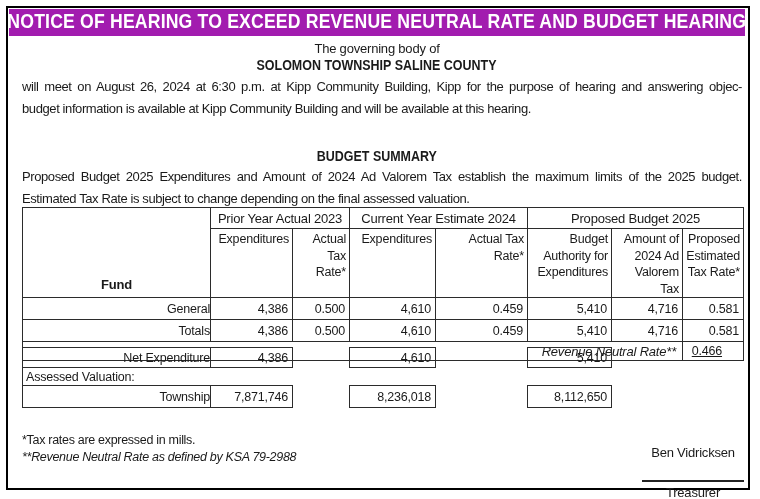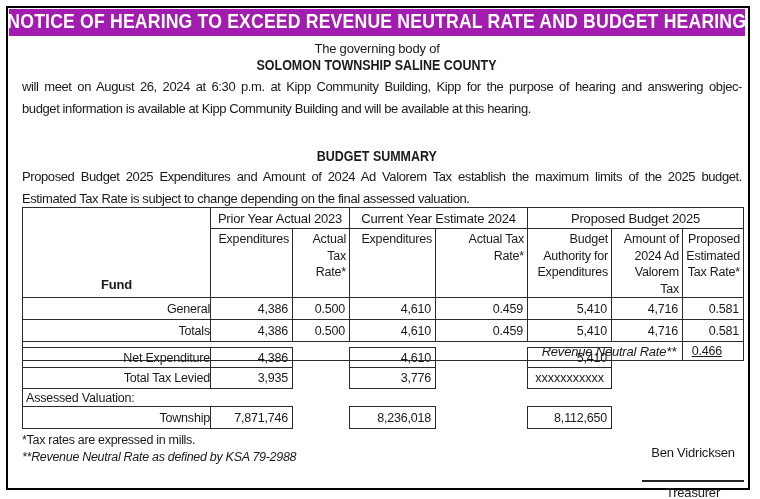--- a/index.html
+++ b/index.html
@@ -149,16 +149,6 @@
       <td></td>
       <td></td>
     </tr>
-    <tr style="height:21px">
-      <td class="b fundname">Total Tax Levied</td>
-      <td class="b num">3,935</td>
-      <td></td>
-      <td class="b num">3,776</td>
-      <td></td>
-      <td class="b xcell">xxxxxxxxxxx</td>
-      <td></td>
-      <td></td>
-    </tr>
     <tr style="height:18px">
       <td colspan="8" class="avrow">Assessed Valuation:</td>
     </tr>

